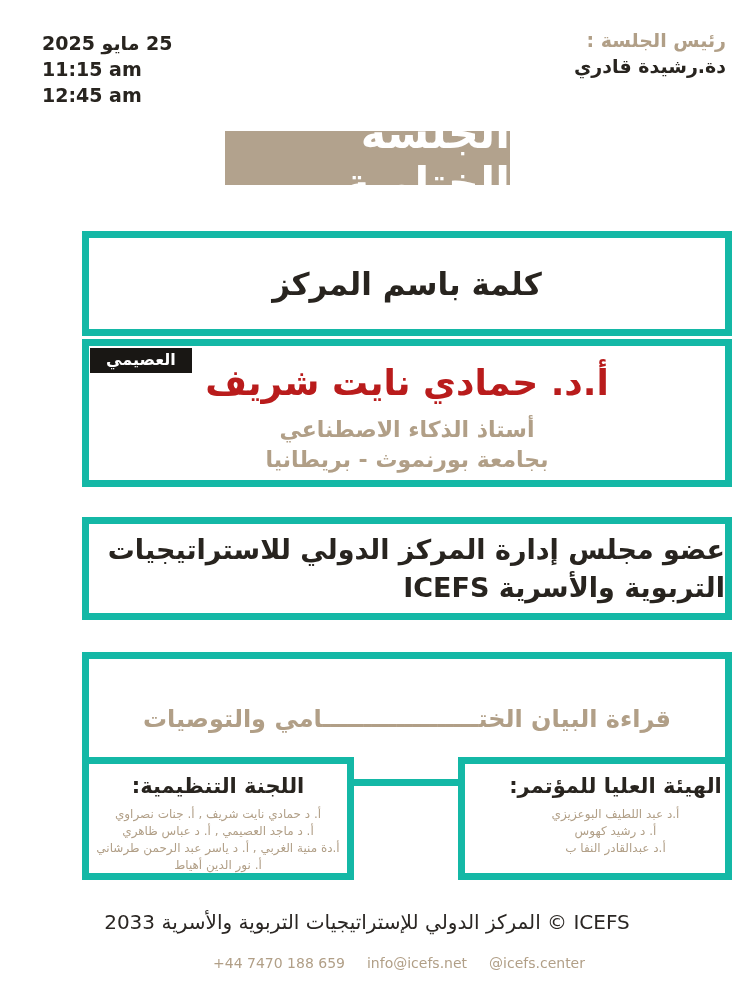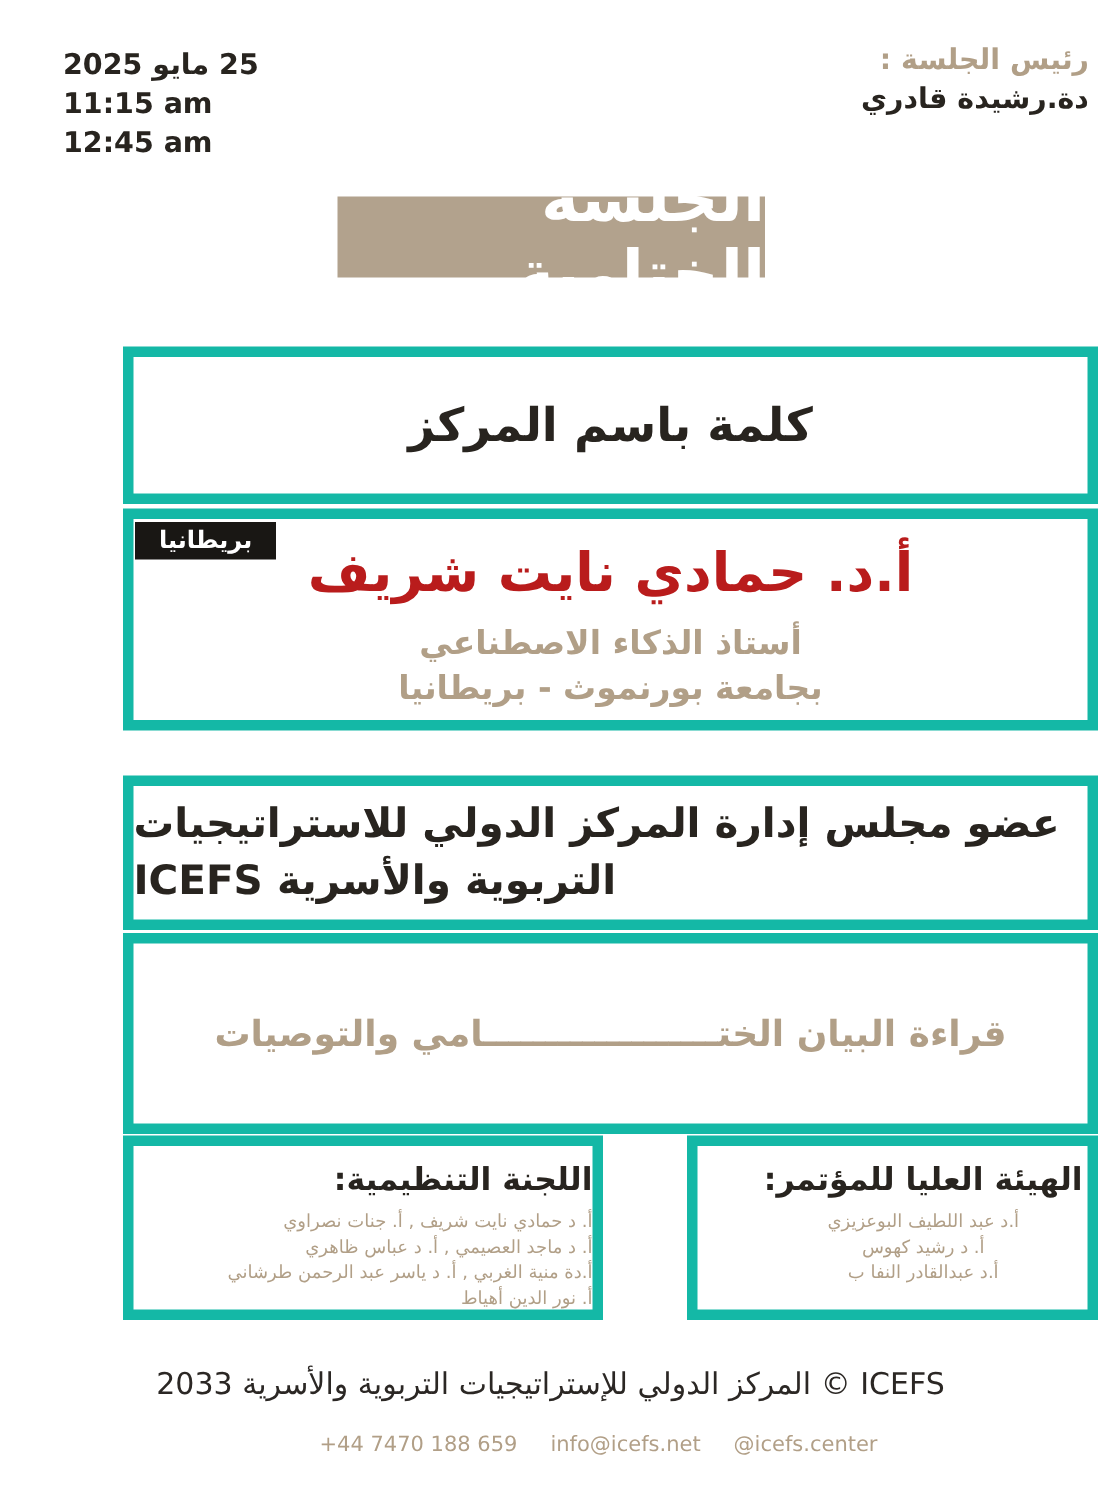--- a/index.html
+++ b/index.html
@@ -113,7 +113,7 @@
   </div>
 
   <div class="box box-speaker">
-    <div class="country-tag" dir="rtl">بريطانيا</div>
+    <div class="country-tag" dir="rtl">العصيمي</div>
     <div class="speaker-name" dir="rtl">أ.د. حمادي نايت شريف</div>
     <div class="speaker-role">
       <div dir="rtl">أستاذ الذكاء الاصطناعي</div>

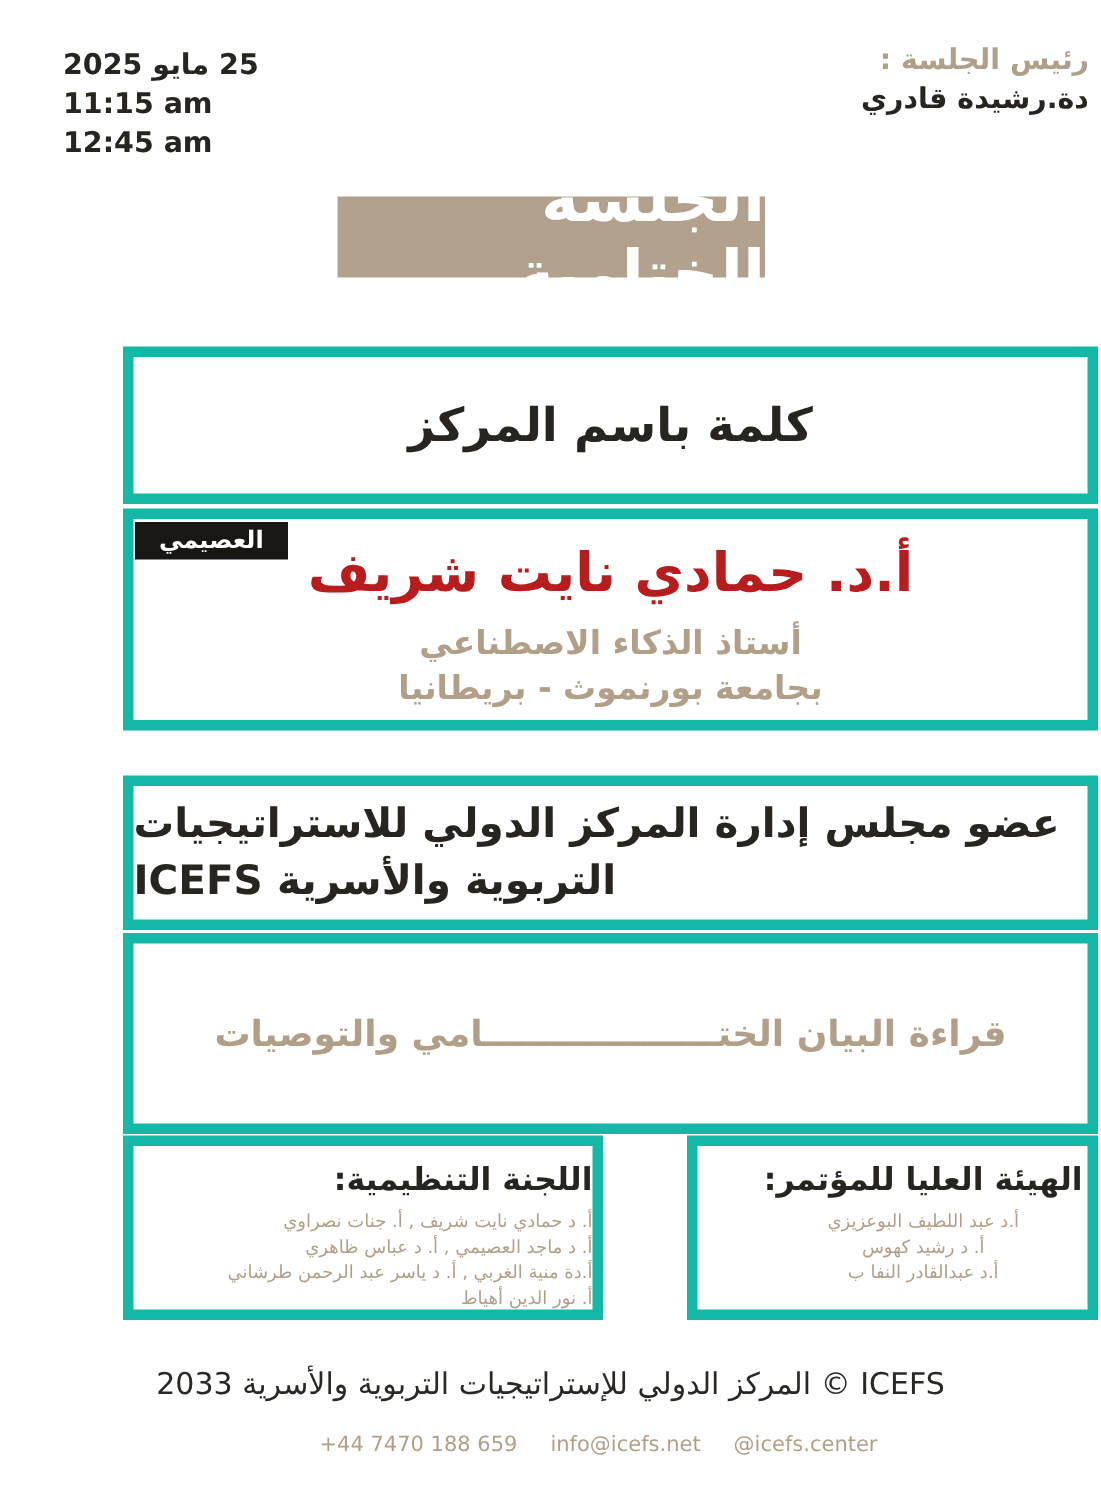--- a/index.html
+++ b/index.html
@@ -60,7 +60,7 @@
 
   .box-role {
     top:517px; height:103px;
-    display:flex; flex-direction:column; align-items:flex-end; justify-content:center;
+    display:flex; flex-direction:column; align-items:flex-start; justify-content:center;
     font-size:27px; font-weight:700; line-height:38px; text-align:center;
   }
 

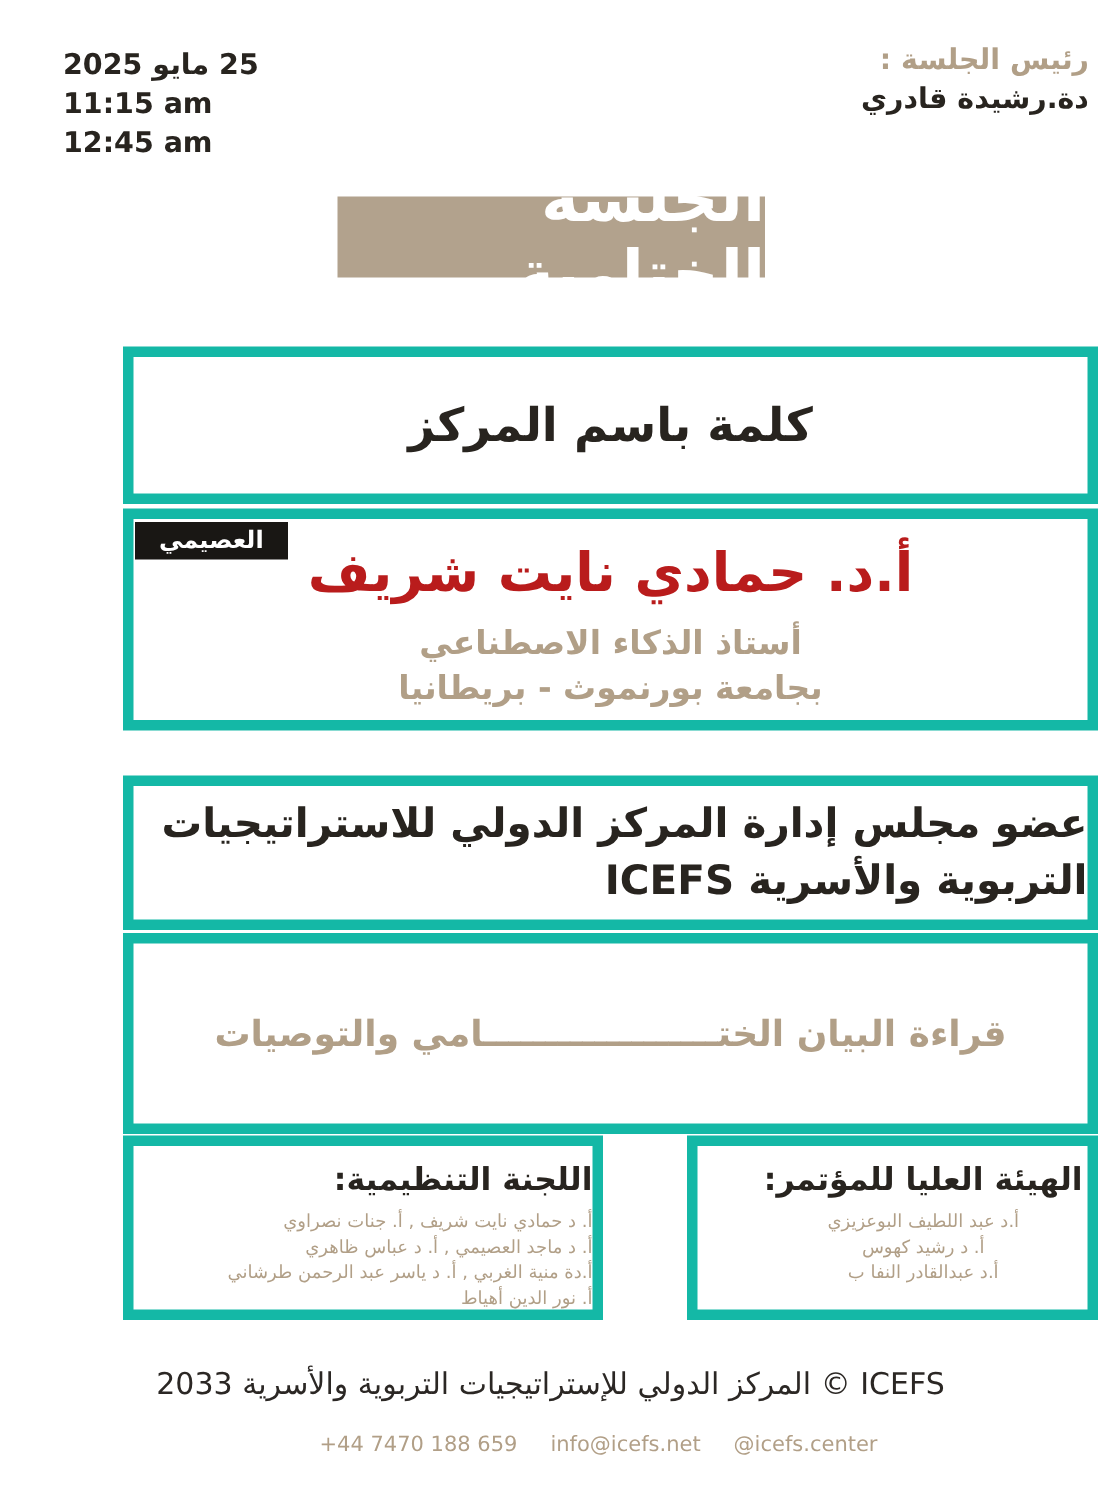--- a/index.html
+++ b/index.html
@@ -65,7 +65,7 @@
   }
 
   .box-statement {
-    top:622px; height:134px;
+    top:652px; height:134px;
     display:flex; align-items:center; justify-content:center;
     font-size:24px; font-weight:700; color:#b19f87; text-align:center;
   }

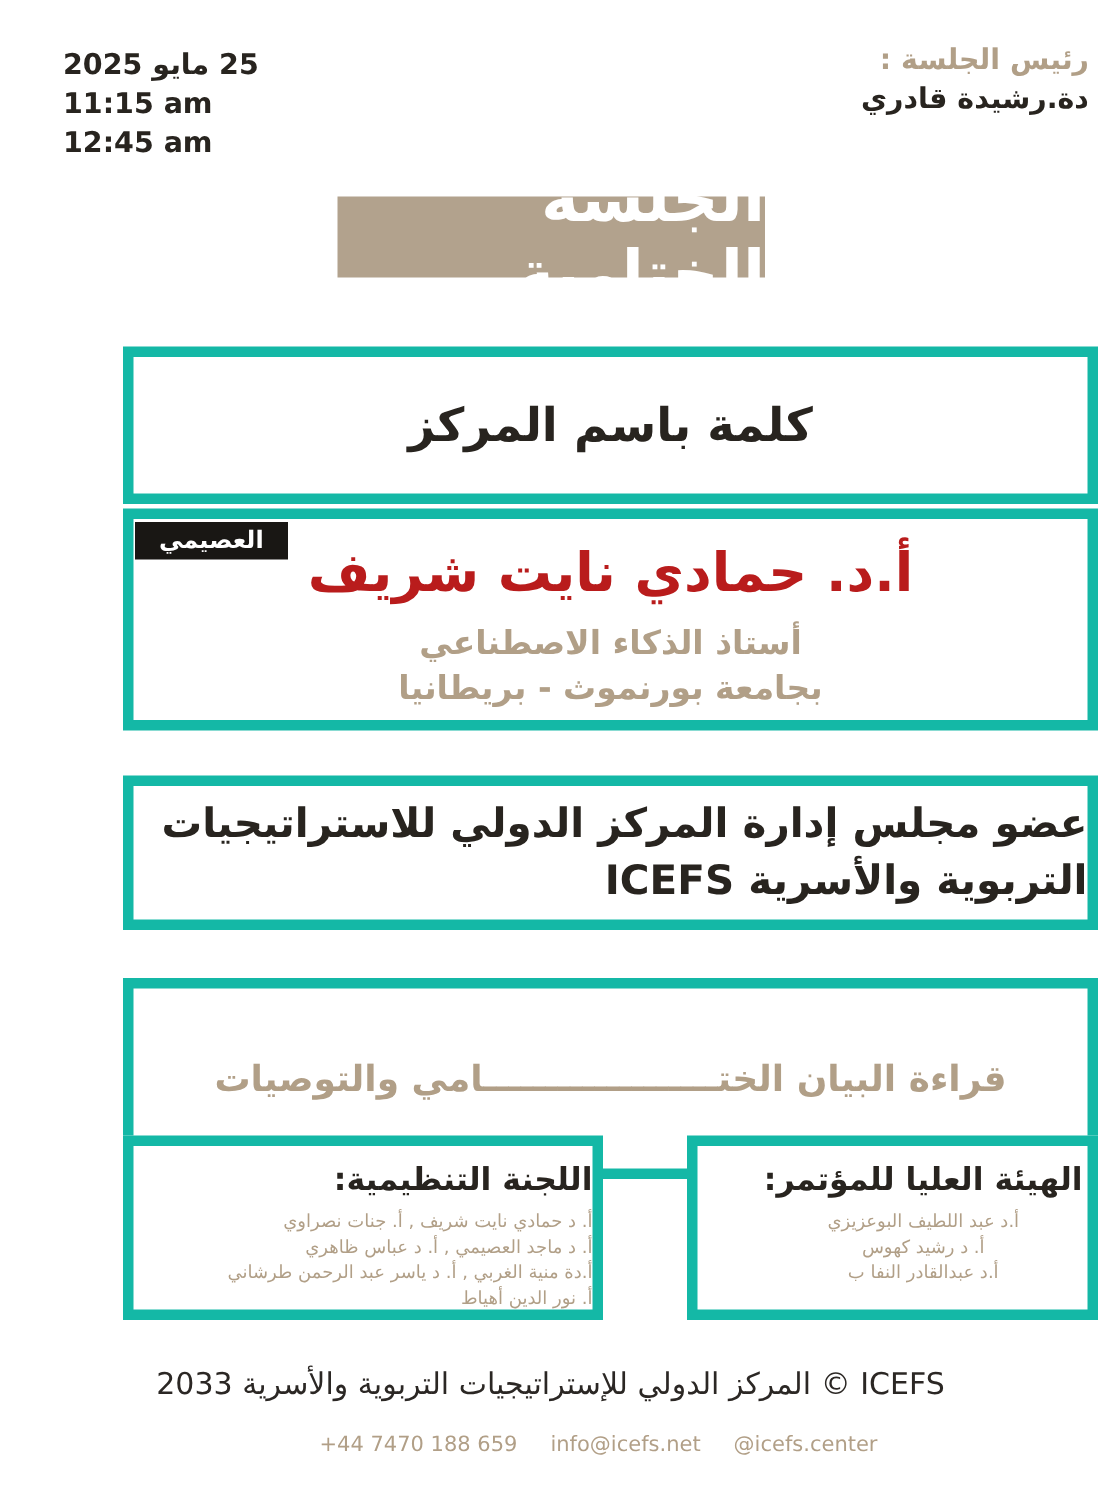--- a/index.html
+++ b/index.html
@@ -72,7 +72,7 @@
 
   
   .committee { top:757px; height:123px; text-align:center; padding-top:10px; }
-  .committee-left  { left:42px;  width:320px;text-align:right; }
+  .committee-left  { left:42px;  width:272px; }
   .committee-right { left:418px; width:274px;padding-left:41px; }
   .committee-title { font-size:21px; font-weight:700; color:#28241f; margin-bottom:8px; }
   .committee-members { font-size:12px; font-weight:500; line-height:17px; color:#b19f87; }

